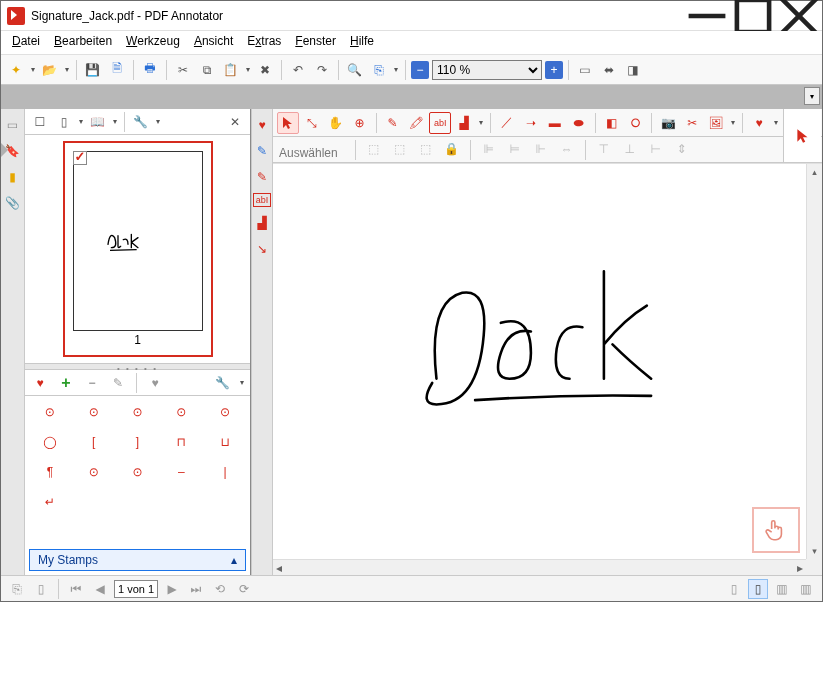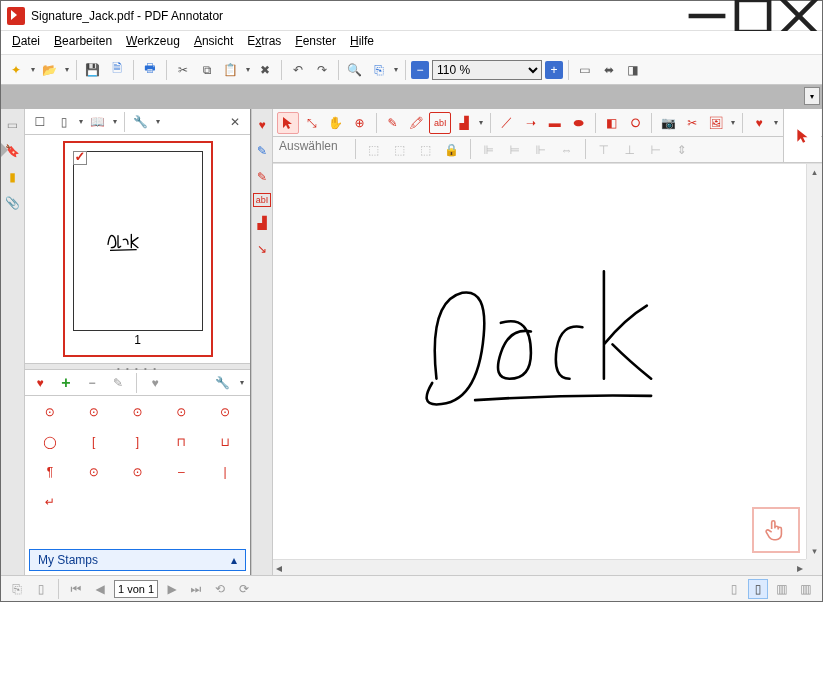--- a/index.html
+++ b/index.html
@@ -68,7 +68,7 @@
   .docarea{flex:1;display:flex;flex-direction:column;min-width:0;background:#fff}
   .doc-toolbar{height:28px;display:flex;align-items:center;padding:2px 4px;background:#f8f8f8;border-bottom:1px solid #c9c9c9;gap:2px}
   .doc-toolbar .tbtn{color:var(--accent)}
-  .doc-toolbar2{height:26px;display:flex;align-items:flex-start;padding:2px 6px;background:#f8f8f8;border-bottom:1px solid #c9c9c9;gap:4px;color:#888}
+  .doc-toolbar2{height:26px;display:flex;align-items:flex-end;padding:2px 6px;background:#f8f8f8;border-bottom:1px solid #c9c9c9;gap:4px;color:#888}
   .doc-toolbar2 .lbl{color:#777;margin-right:10px}
   .doc-toolbar2 .tbtn{color:#bbb}
   .doc-right-notch{width:38px;height:54px;position:absolute;right:1px;top:0;background:#fff;border-left:1px solid #c9c9c9;border-bottom:1px solid #c9c9c9;display:flex;align-items:center;justify-content:center}

